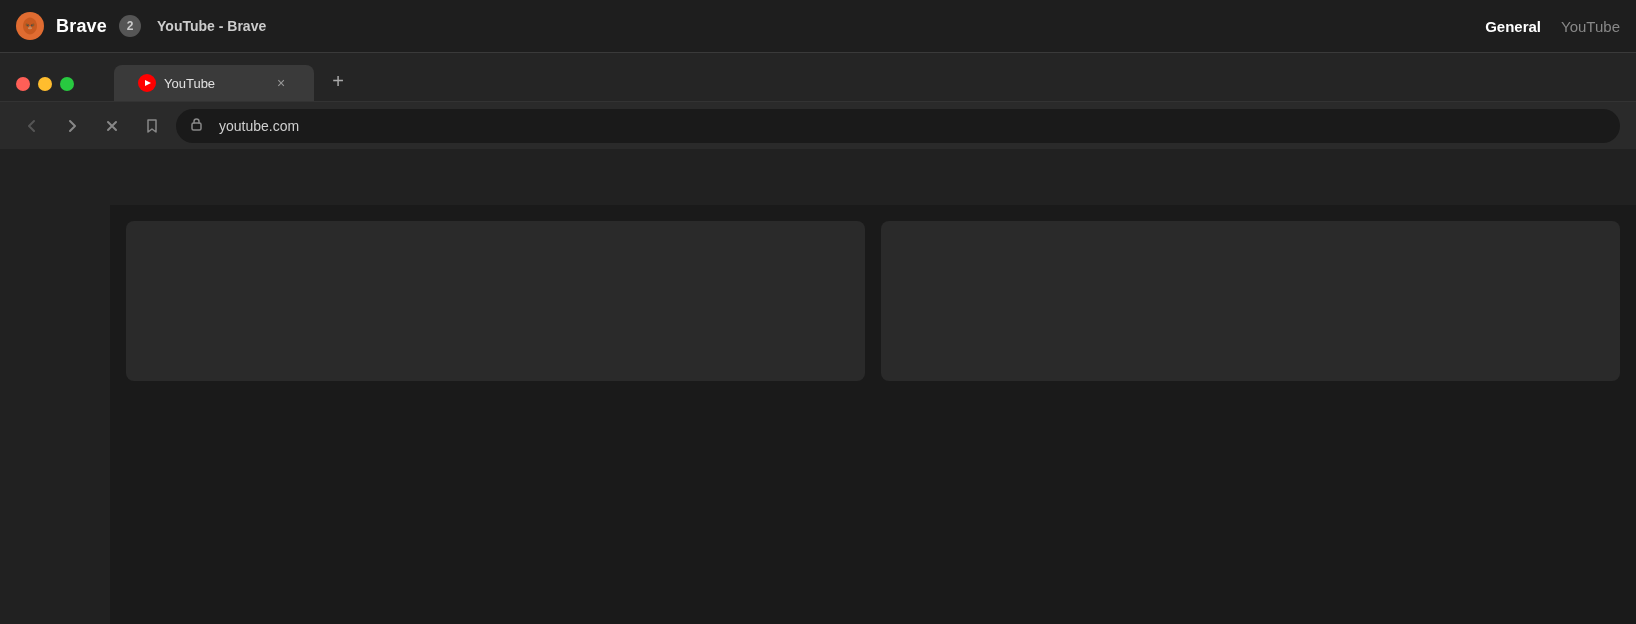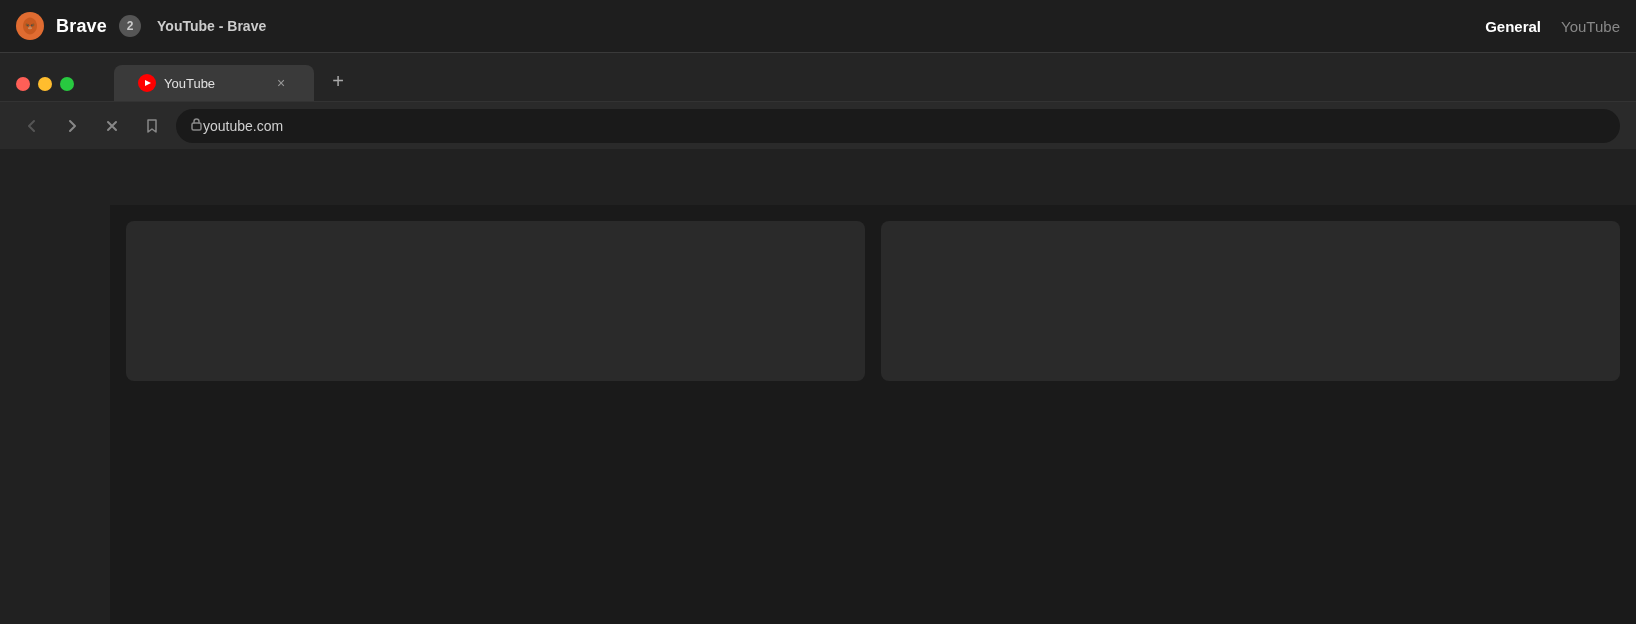--- a/index.html
+++ b/index.html
@@ -202,7 +202,7 @@
       display: flex;
       align-items: center;
       padding: 0 14px;
-      gap: 0;
+      gap: 16px;
     }
 
     .lock-icon {

